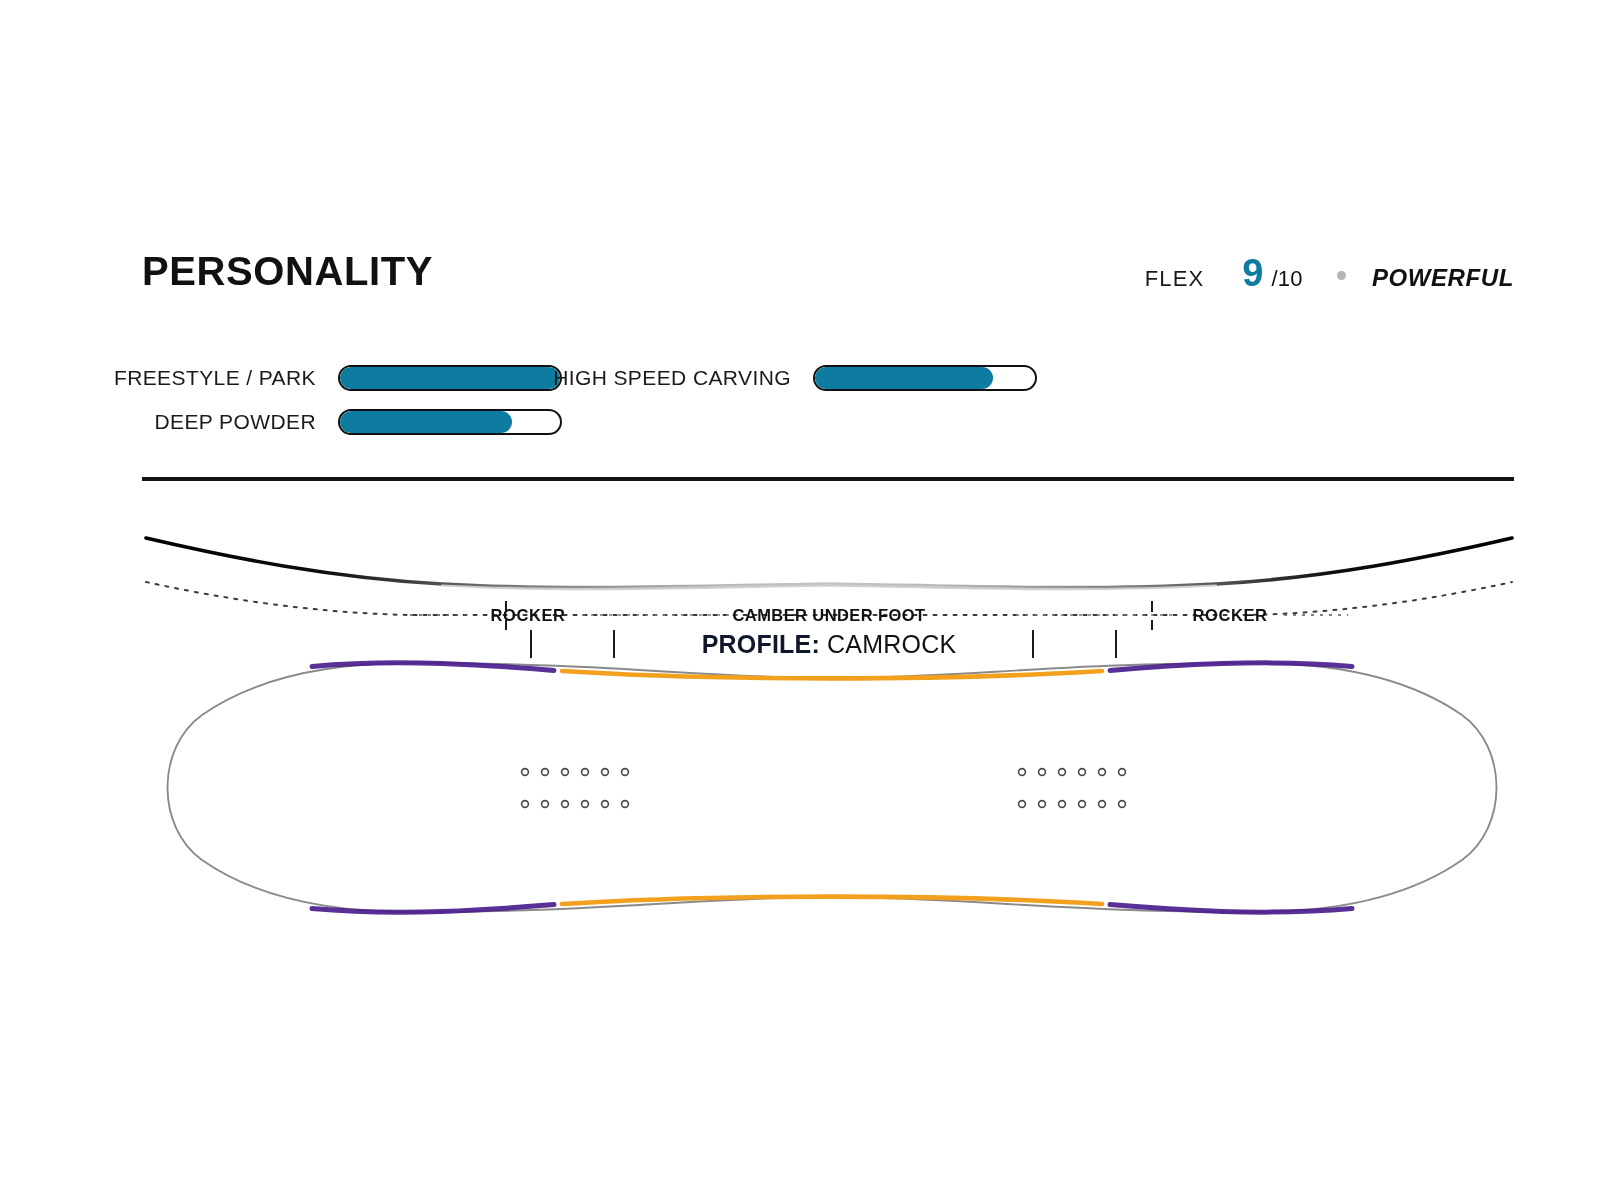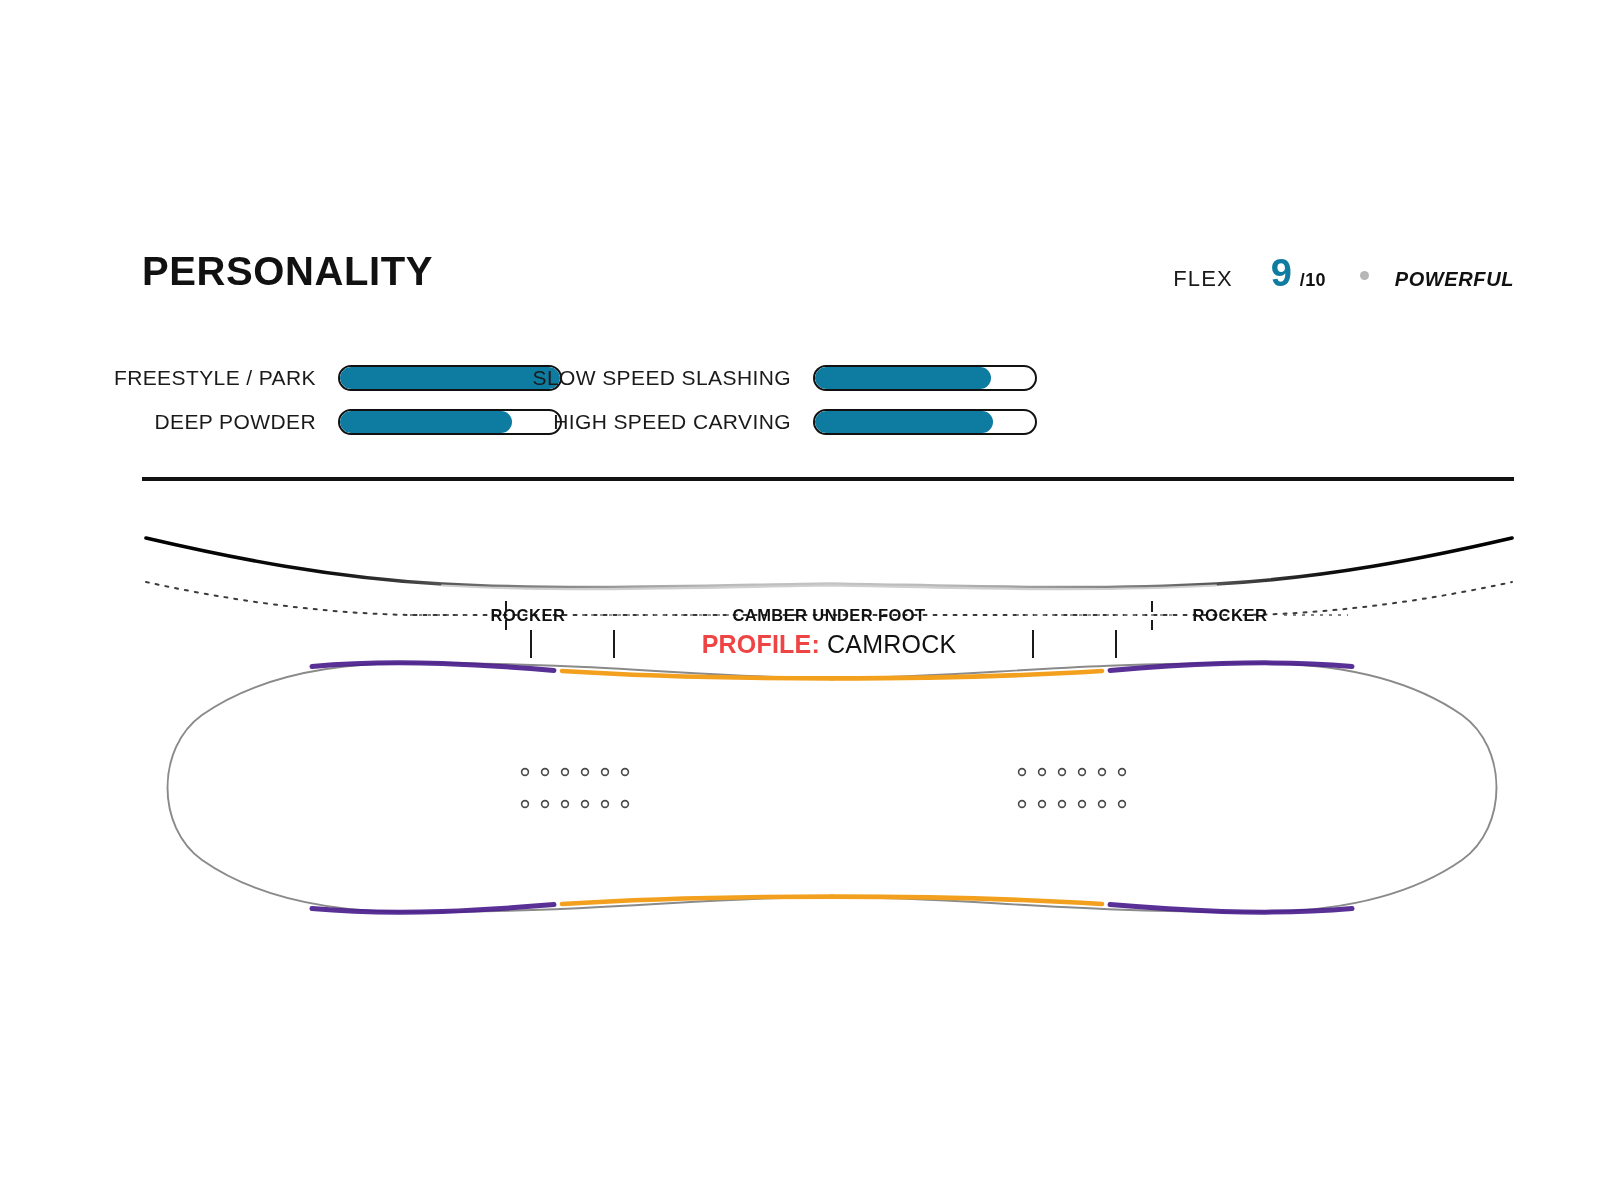--- a/index.html
+++ b/index.html
@@ -65,8 +65,8 @@
     line-height: 1;
   }
   .flex-outof {
-    font-size: 18px;
-    font-weight: bold;
+    font-size: 22px;
+    font-weight: normal;
     color: #111111;
     letter-spacing: 0.3px;
   }

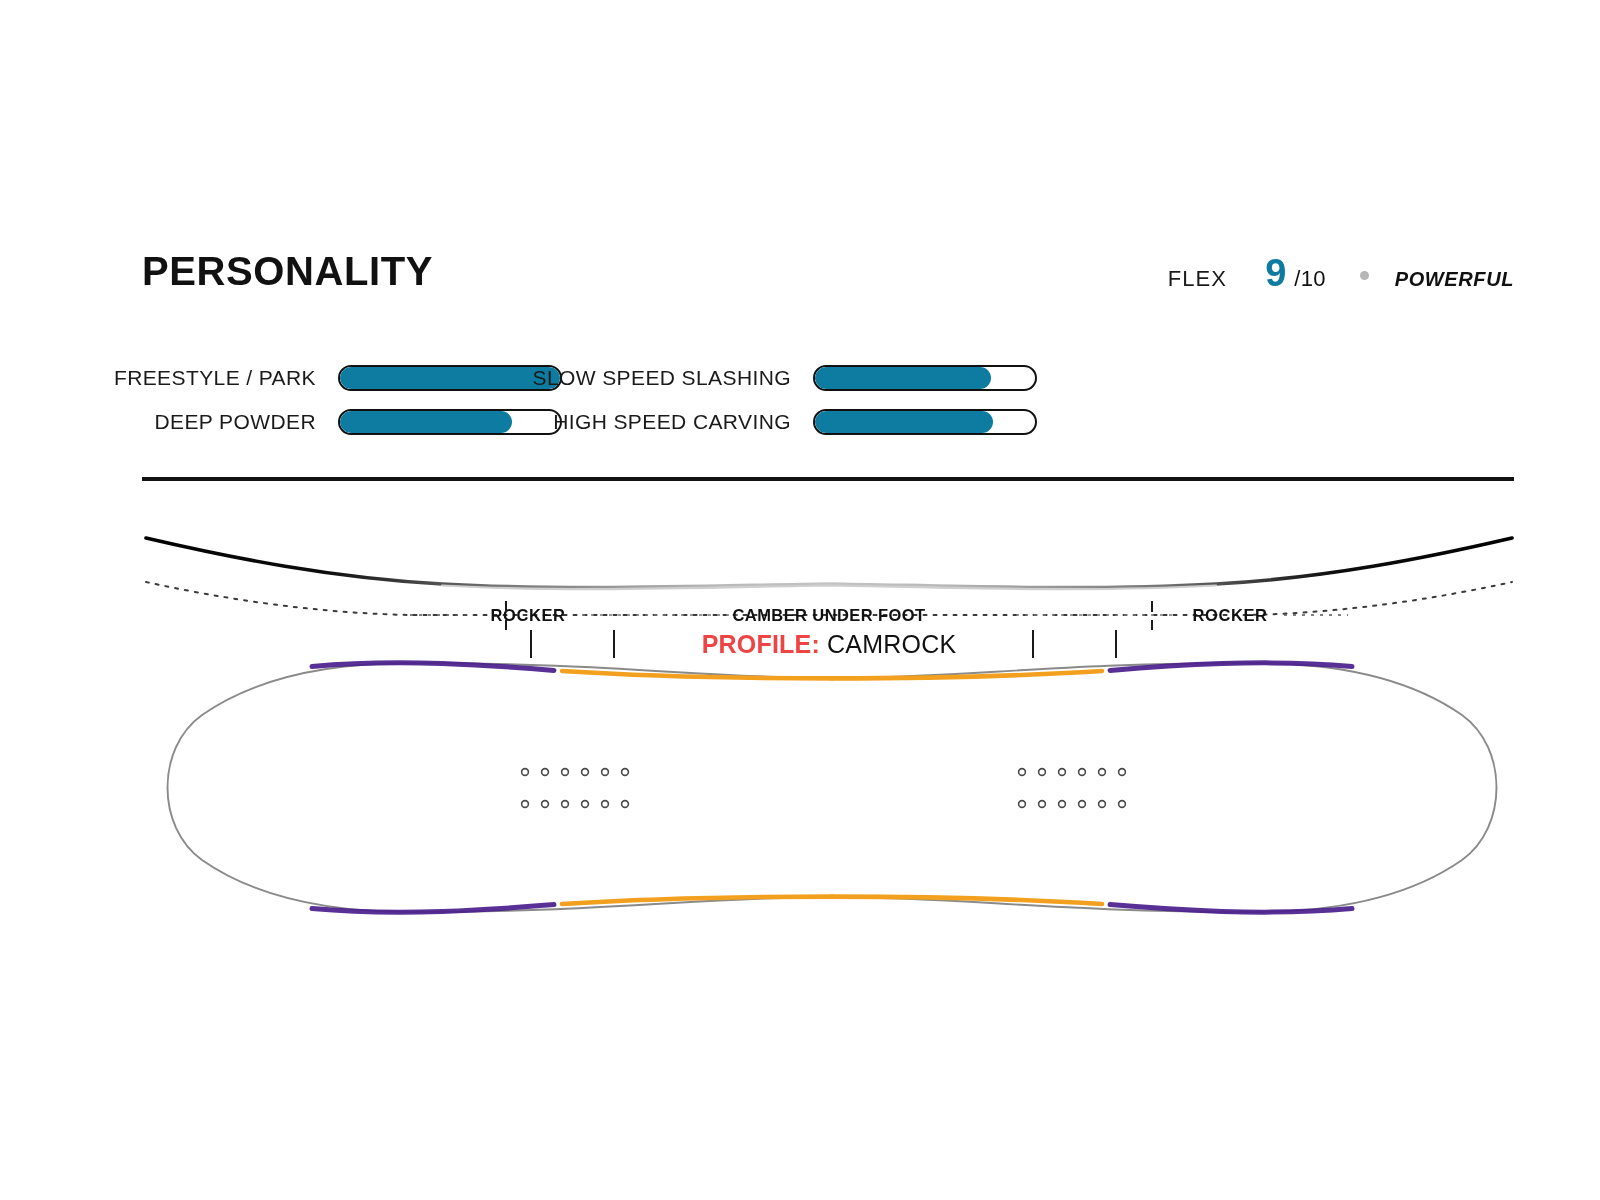--- a/index.html
+++ b/index.html
@@ -81,7 +81,7 @@
     top: -6px;
   }
   .flex-word {
-    font-size: 20px;
+    font-size: 24px;
     font-weight: bold;
     font-style: italic;
     letter-spacing: 0.6px;

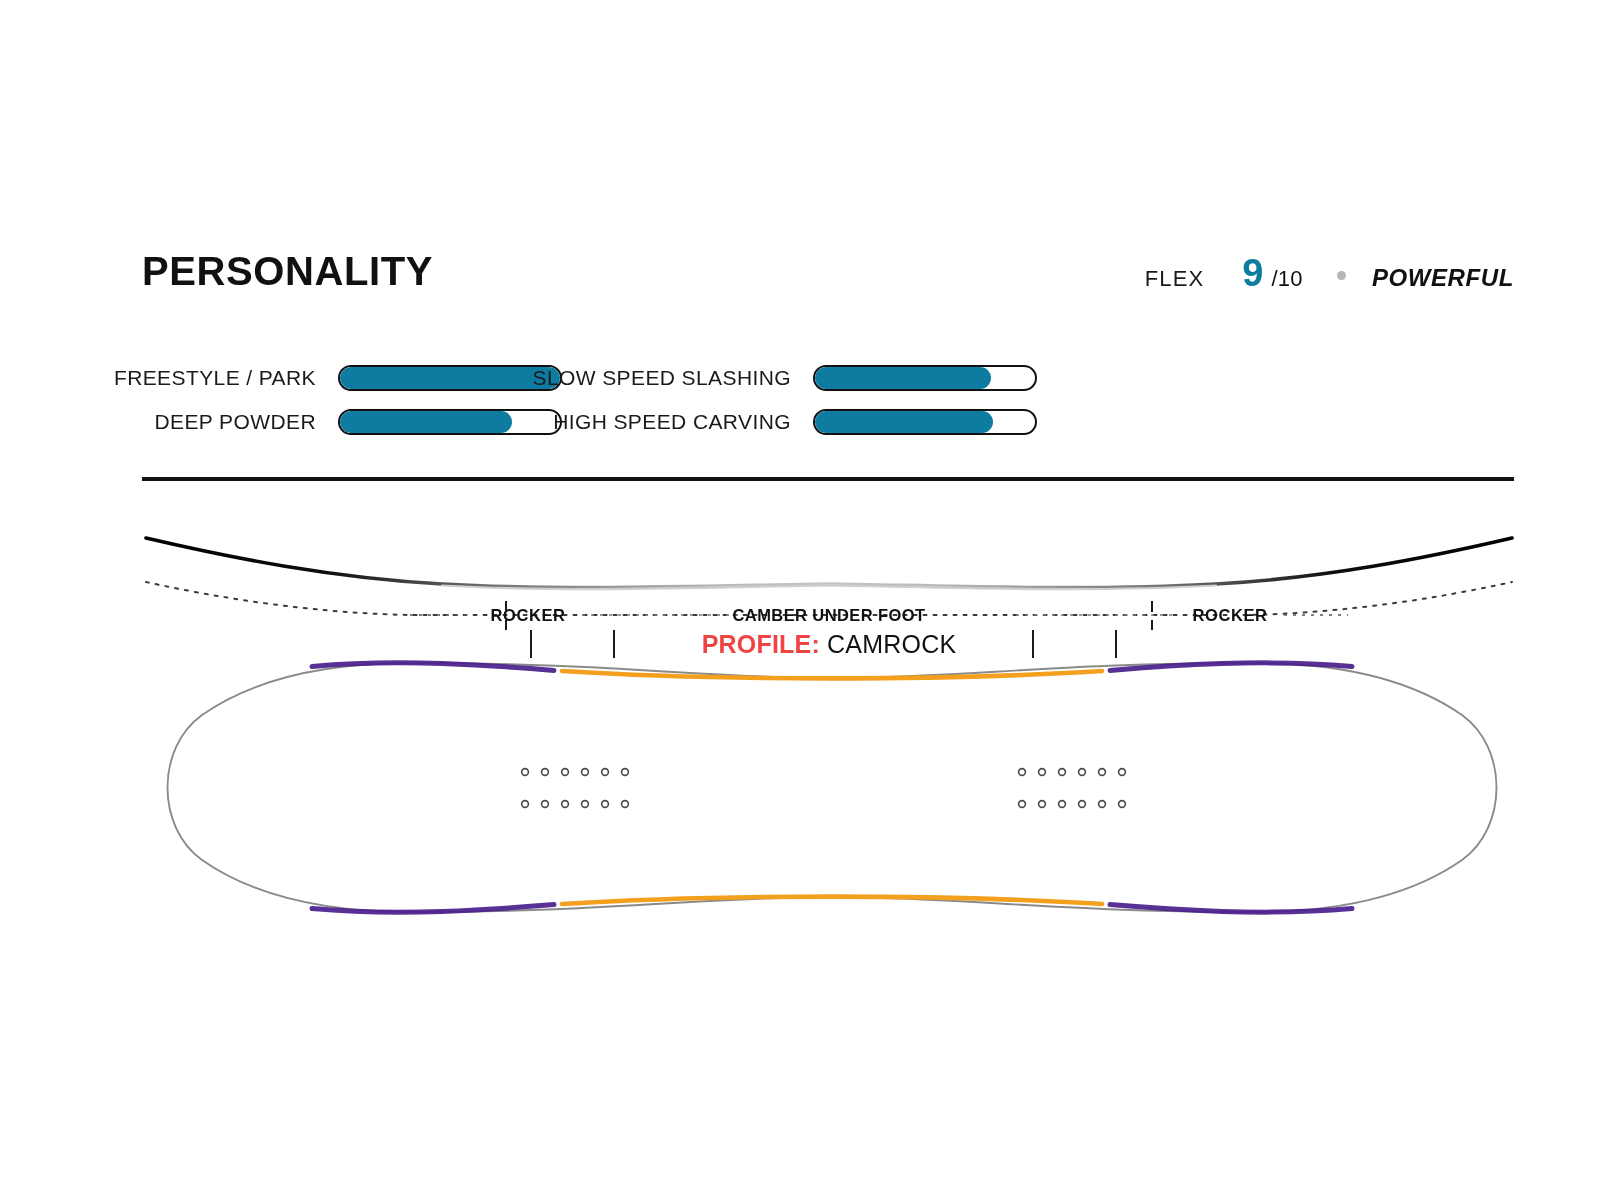--- a/index.html
+++ b/index.html
@@ -215,12 +215,6 @@
     </div>
 
     <div class="rating-col c1">
-      <div class="rating-row">
-        <span class="rating-label">SLOW SPEED SLASHING</span>
-        <span class="bar-track">
-          <span class="bar-fill" style="width: 80%;"></span>
-        </span>
-      </div>
       <div class="rating-row">
         <span class="rating-label">HIGH SPEED CARVING</span>
         <span class="bar-track">

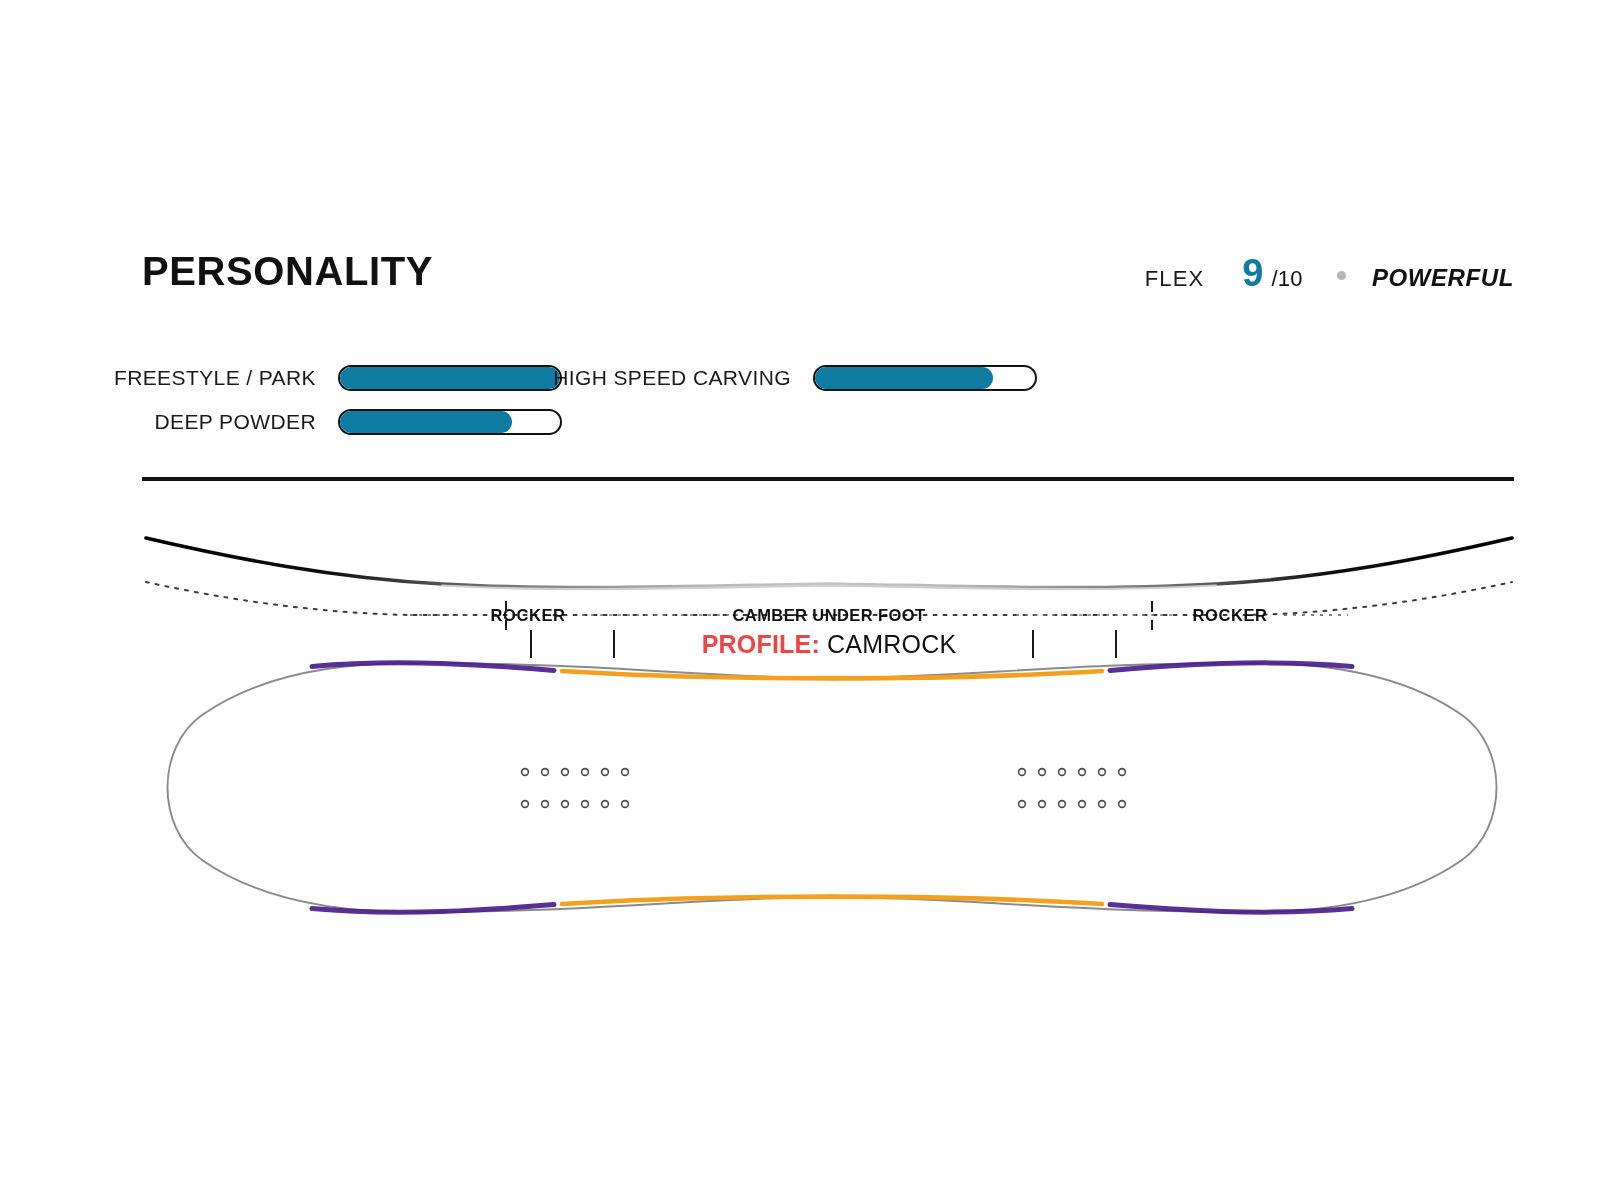--- a/index.html
+++ b/index.html
@@ -167,7 +167,7 @@
     letter-spacing: 0.2px;
     white-space: nowrap;
   }
-  .profile-caption .key { font-weight: bold; color: #ef4444; }
+  .profile-caption .key { font-weight: bold; color: #0f172a; }
   .profile-caption .val { font-weight: normal; color: #111111; }
 
   

